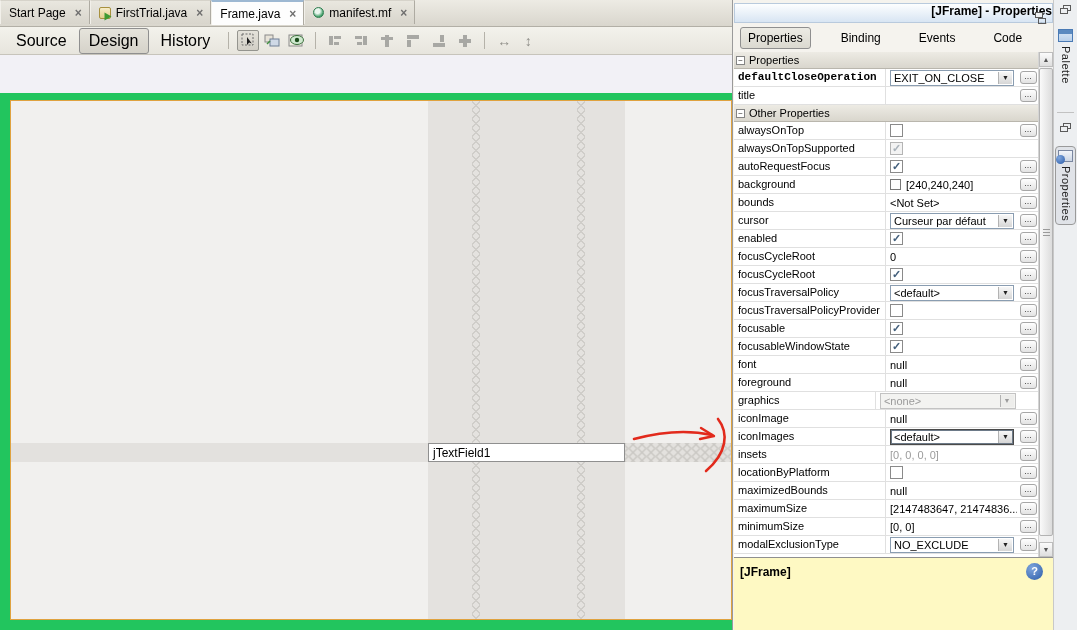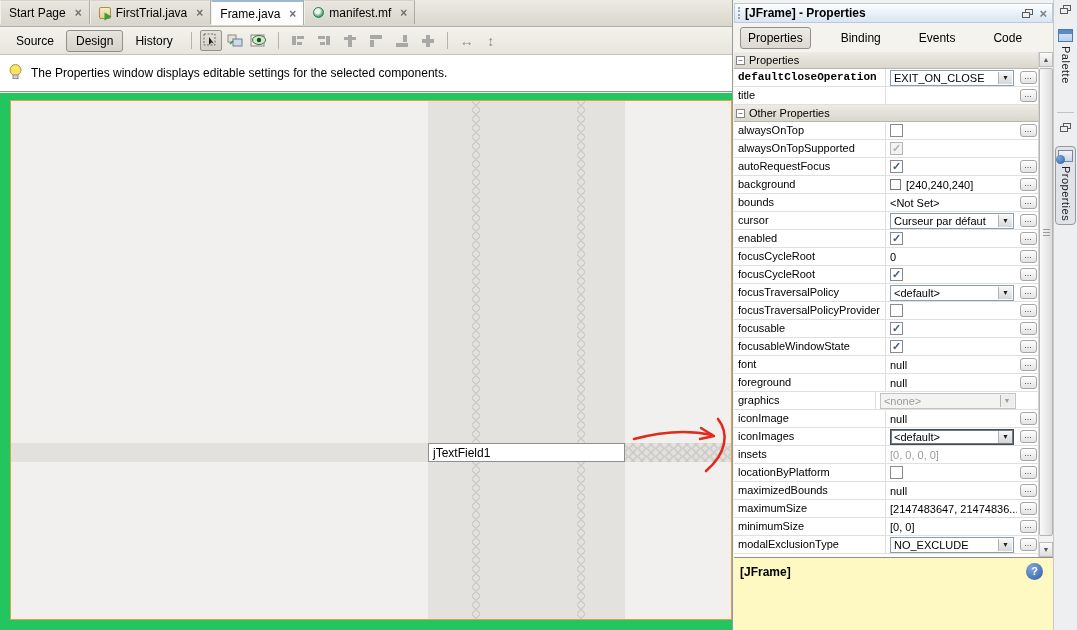--- a/index.html
+++ b/index.html
@@ -59,7 +59,7 @@
   .props { position:absolute; left:732px; top:0; width:321px; height:630px; background:#f5f3ee; border-left:1px solid #9a9a9a; }
   .props-header { position:absolute; left:1px; top:3px; right:0; height:20px;
     background:linear-gradient(#fdfeff,#d8e5f3); border:1px solid #b9cadd;
-    display:flex; align-items:center; padding-left:3px; }
+    display:flex; align-items:flex-end; padding-left:3px;flex-direction:column; }
   .grip { width:3px; height:12px; border-left:2px dotted #9aa7b5; margin-right:4px; }
   .props-title { font-weight:bold; font-size:12px; flex:1; }
   .win-ic { margin-right:6px; cursor:default; }

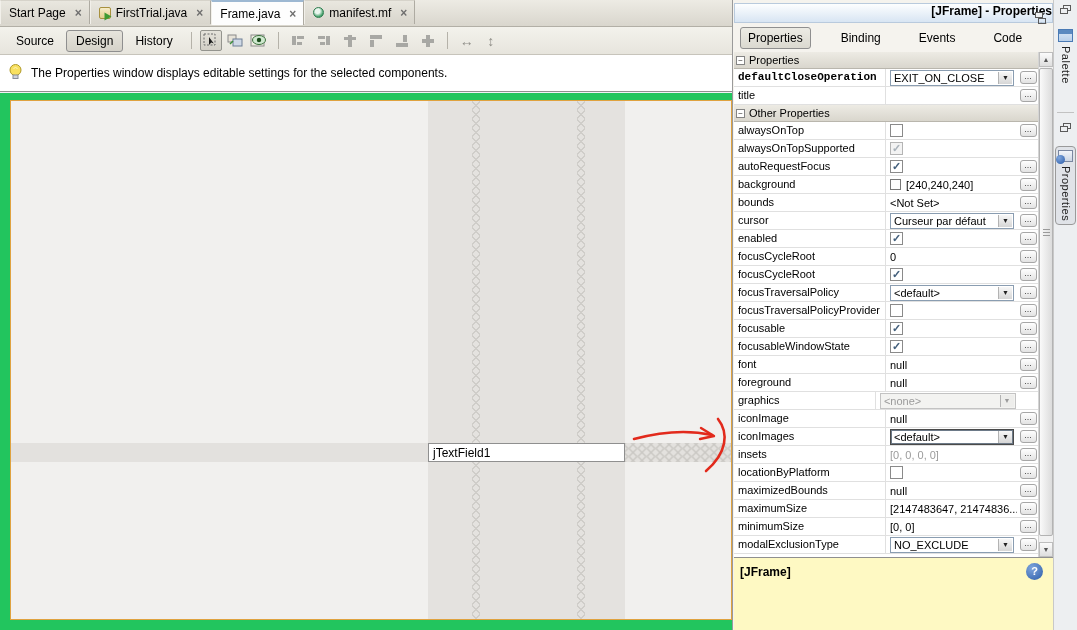--- a/index.html
+++ b/index.html
@@ -26,7 +26,7 @@
   .toolbar { position:absolute; left:0; top:27px; width:732px; height:28px;
     background:linear-gradient(#f3f2ec,#e7e5dd); border-bottom:1px solid #c7c4bb;
     display:flex; align-items:center; padding-left:6px; gap:2px; }
-  .tbtn { font-size:12px; padding:3px 9px; border:1px solid transparent; border-radius:3px; cursor:default; }
+  .tbtn { font-size:16px; padding:3px 9px; border:1px solid transparent; border-radius:3px; cursor:default; }
   .tbtn.pressed { border:1px solid #8f8f8f; background:linear-gradient(#e6e4dc,#d5d2c9); }
   .tsep { width:1px; height:17px; background:#b5b2a9; margin:0 6px; }
   .icbtn { width:22px; height:21px; display:flex; align-items:center; justify-content:center; border:1px solid transparent; border-radius:2px; }

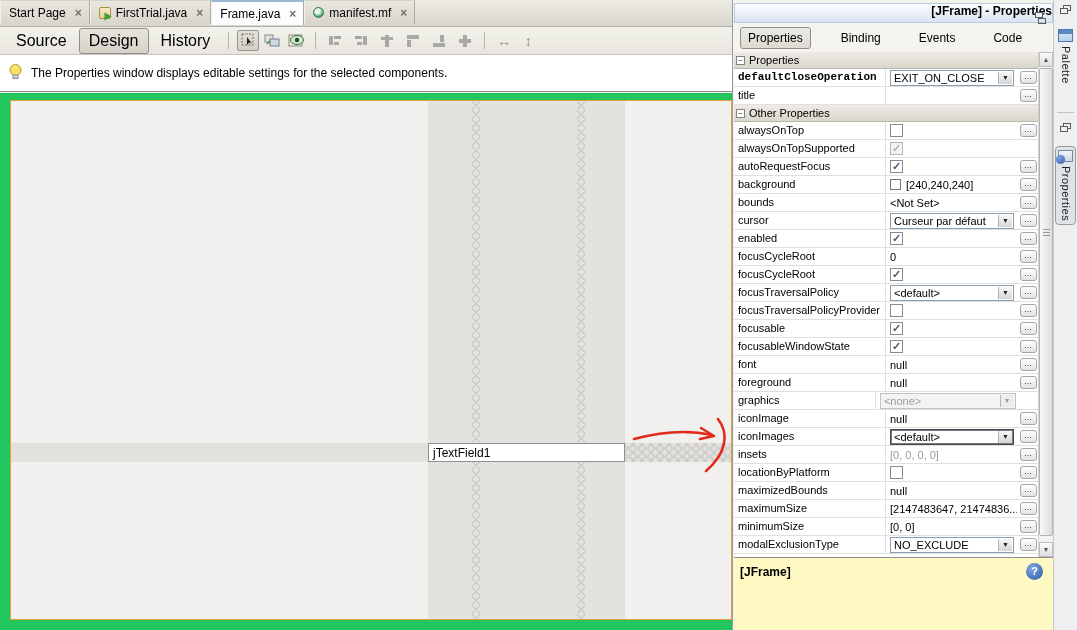--- a/index.html
+++ b/index.html
@@ -225,16 +225,6 @@
       </span>
   </div>
 
-  <div class="hintbar">
-    <span>
-      <svg width="15" height="18" viewBox="0 0 15 18">
-          <circle cx="7.5" cy="7" r="5.5" fill="#f8e060" stroke="#b09a28"></circle>
-          <rect x="5" y="12" width="5" height="3.5" fill="#cfd3dd" stroke="#8a8f9a"></rect>
-          <path d="M5.5 5.5 q2 -2 4 0" stroke="#fdf6c0" fill="none"></path>
-        </svg>
-    </span>
-    <span>The Properties window displays editable settings for the selected components.</span>
-  </div>
 
   <div class="canvas">
     <div class="form">

